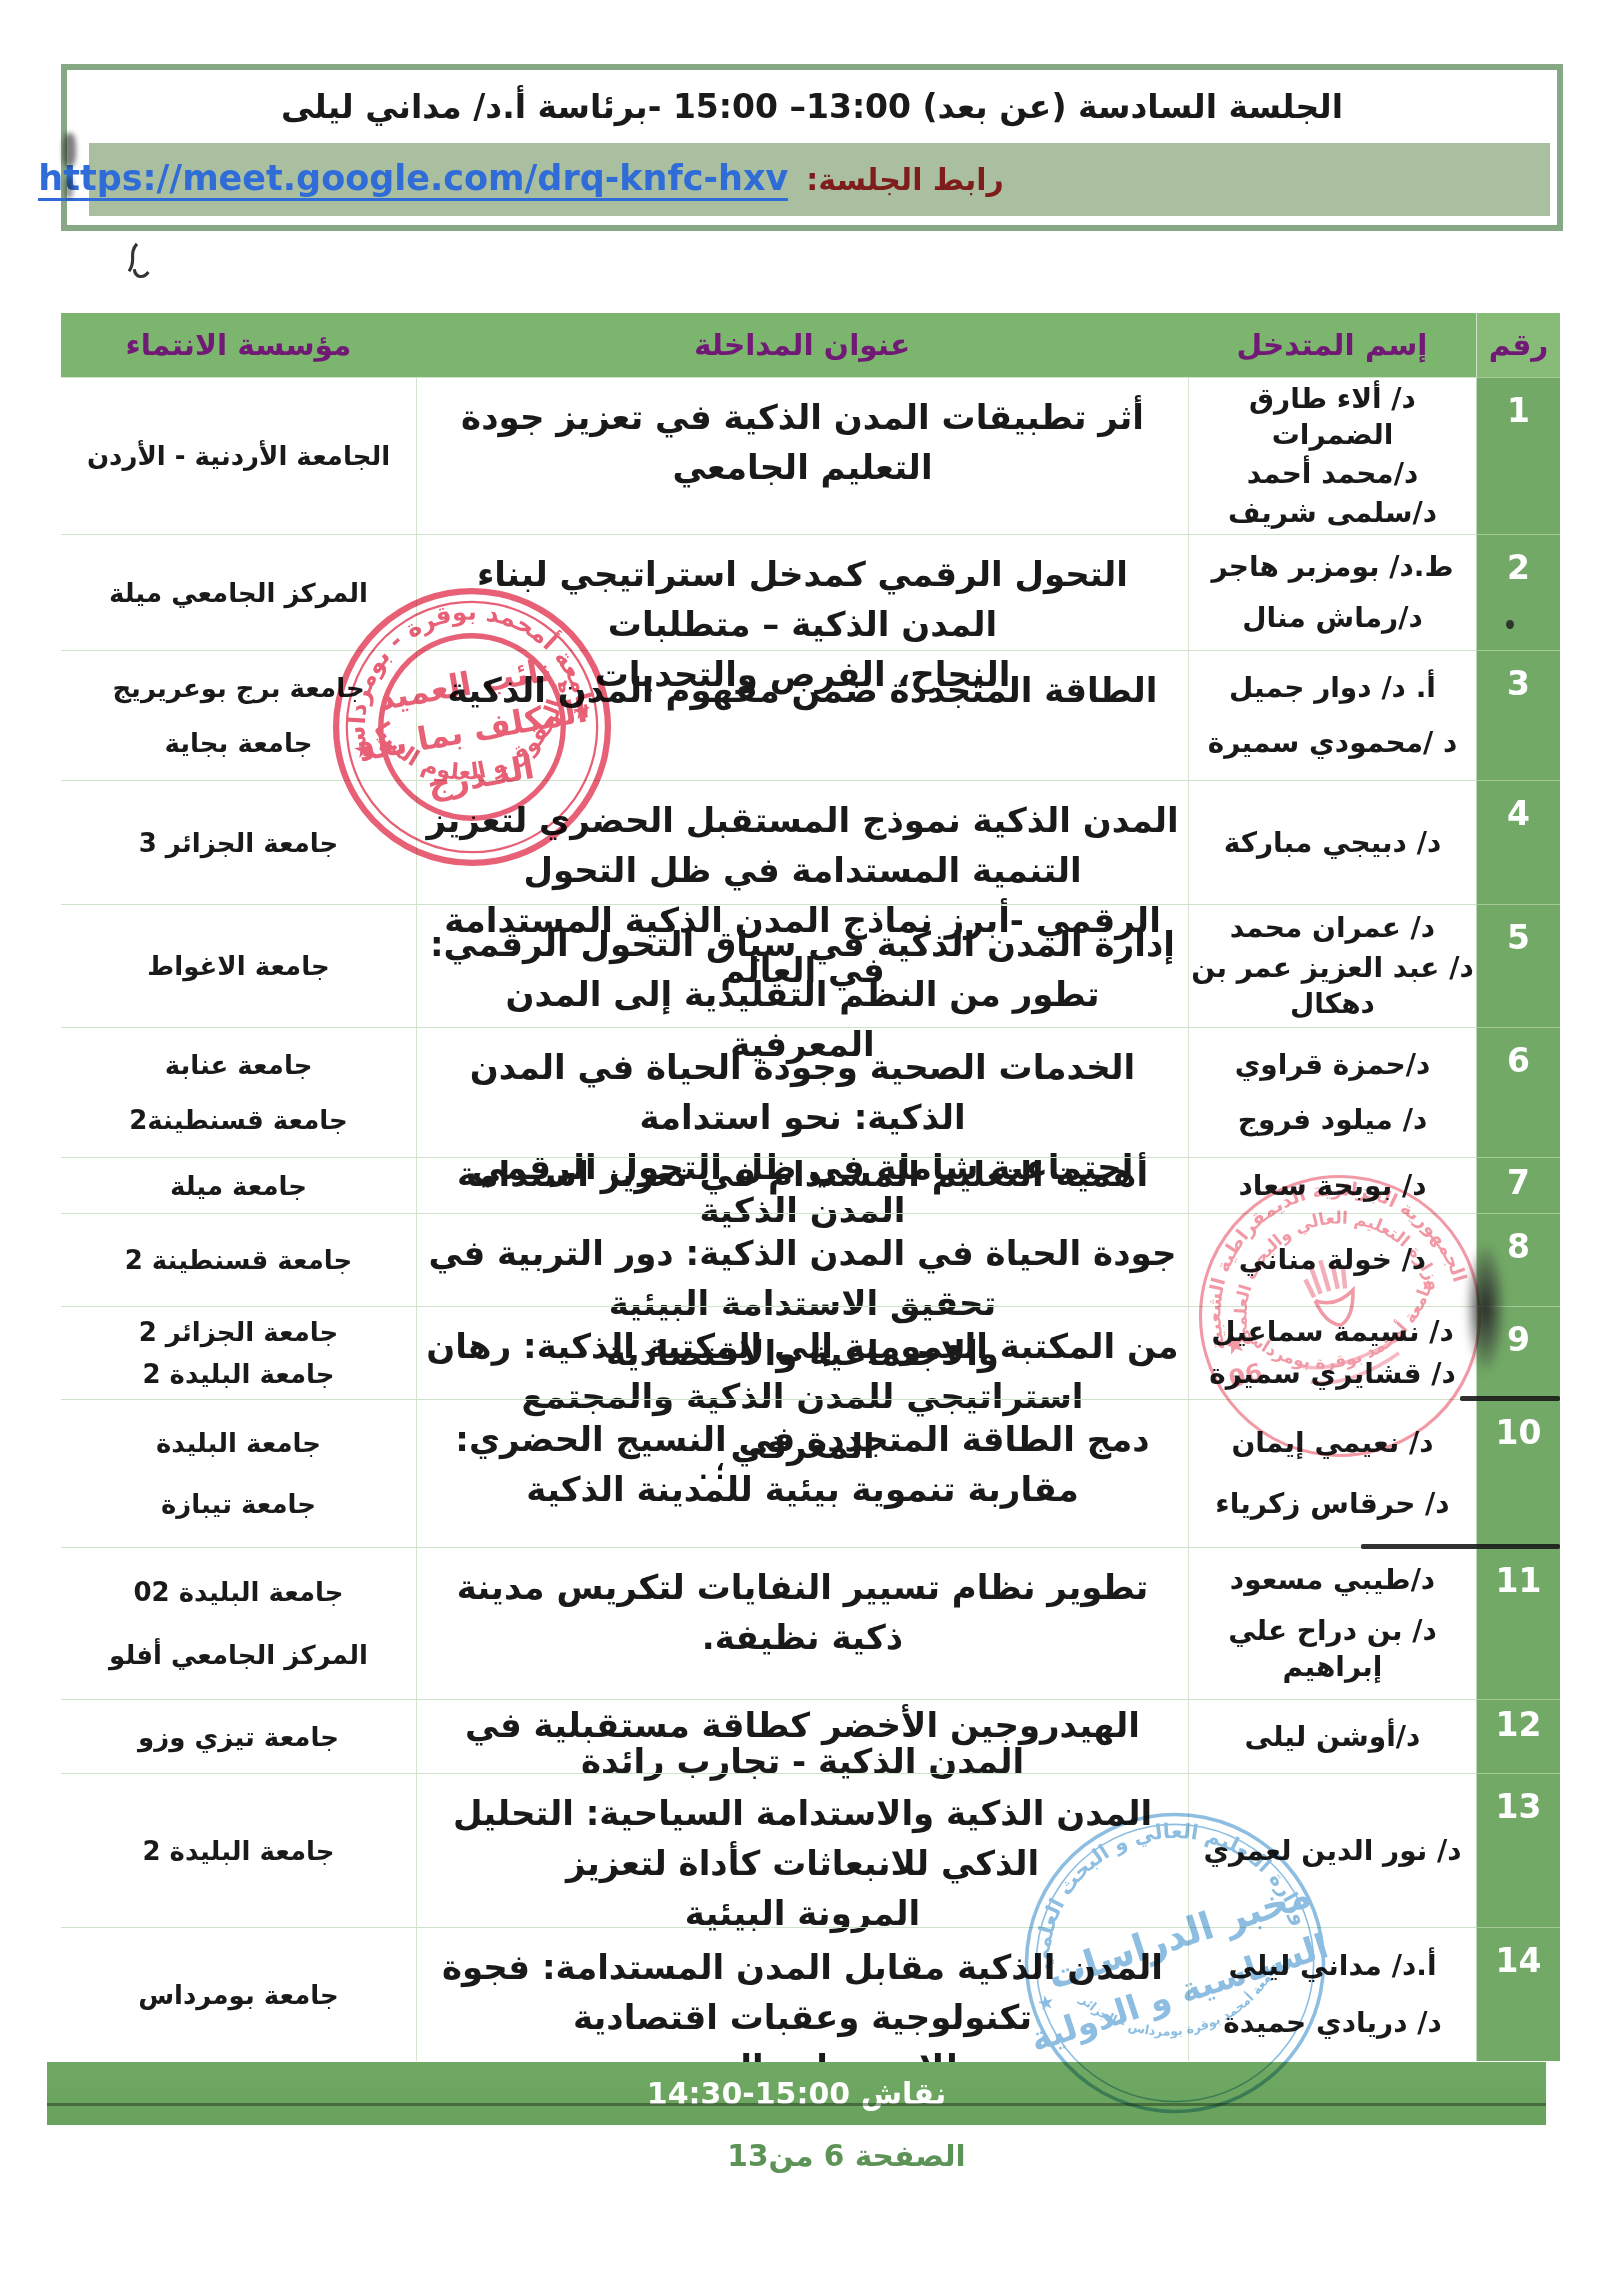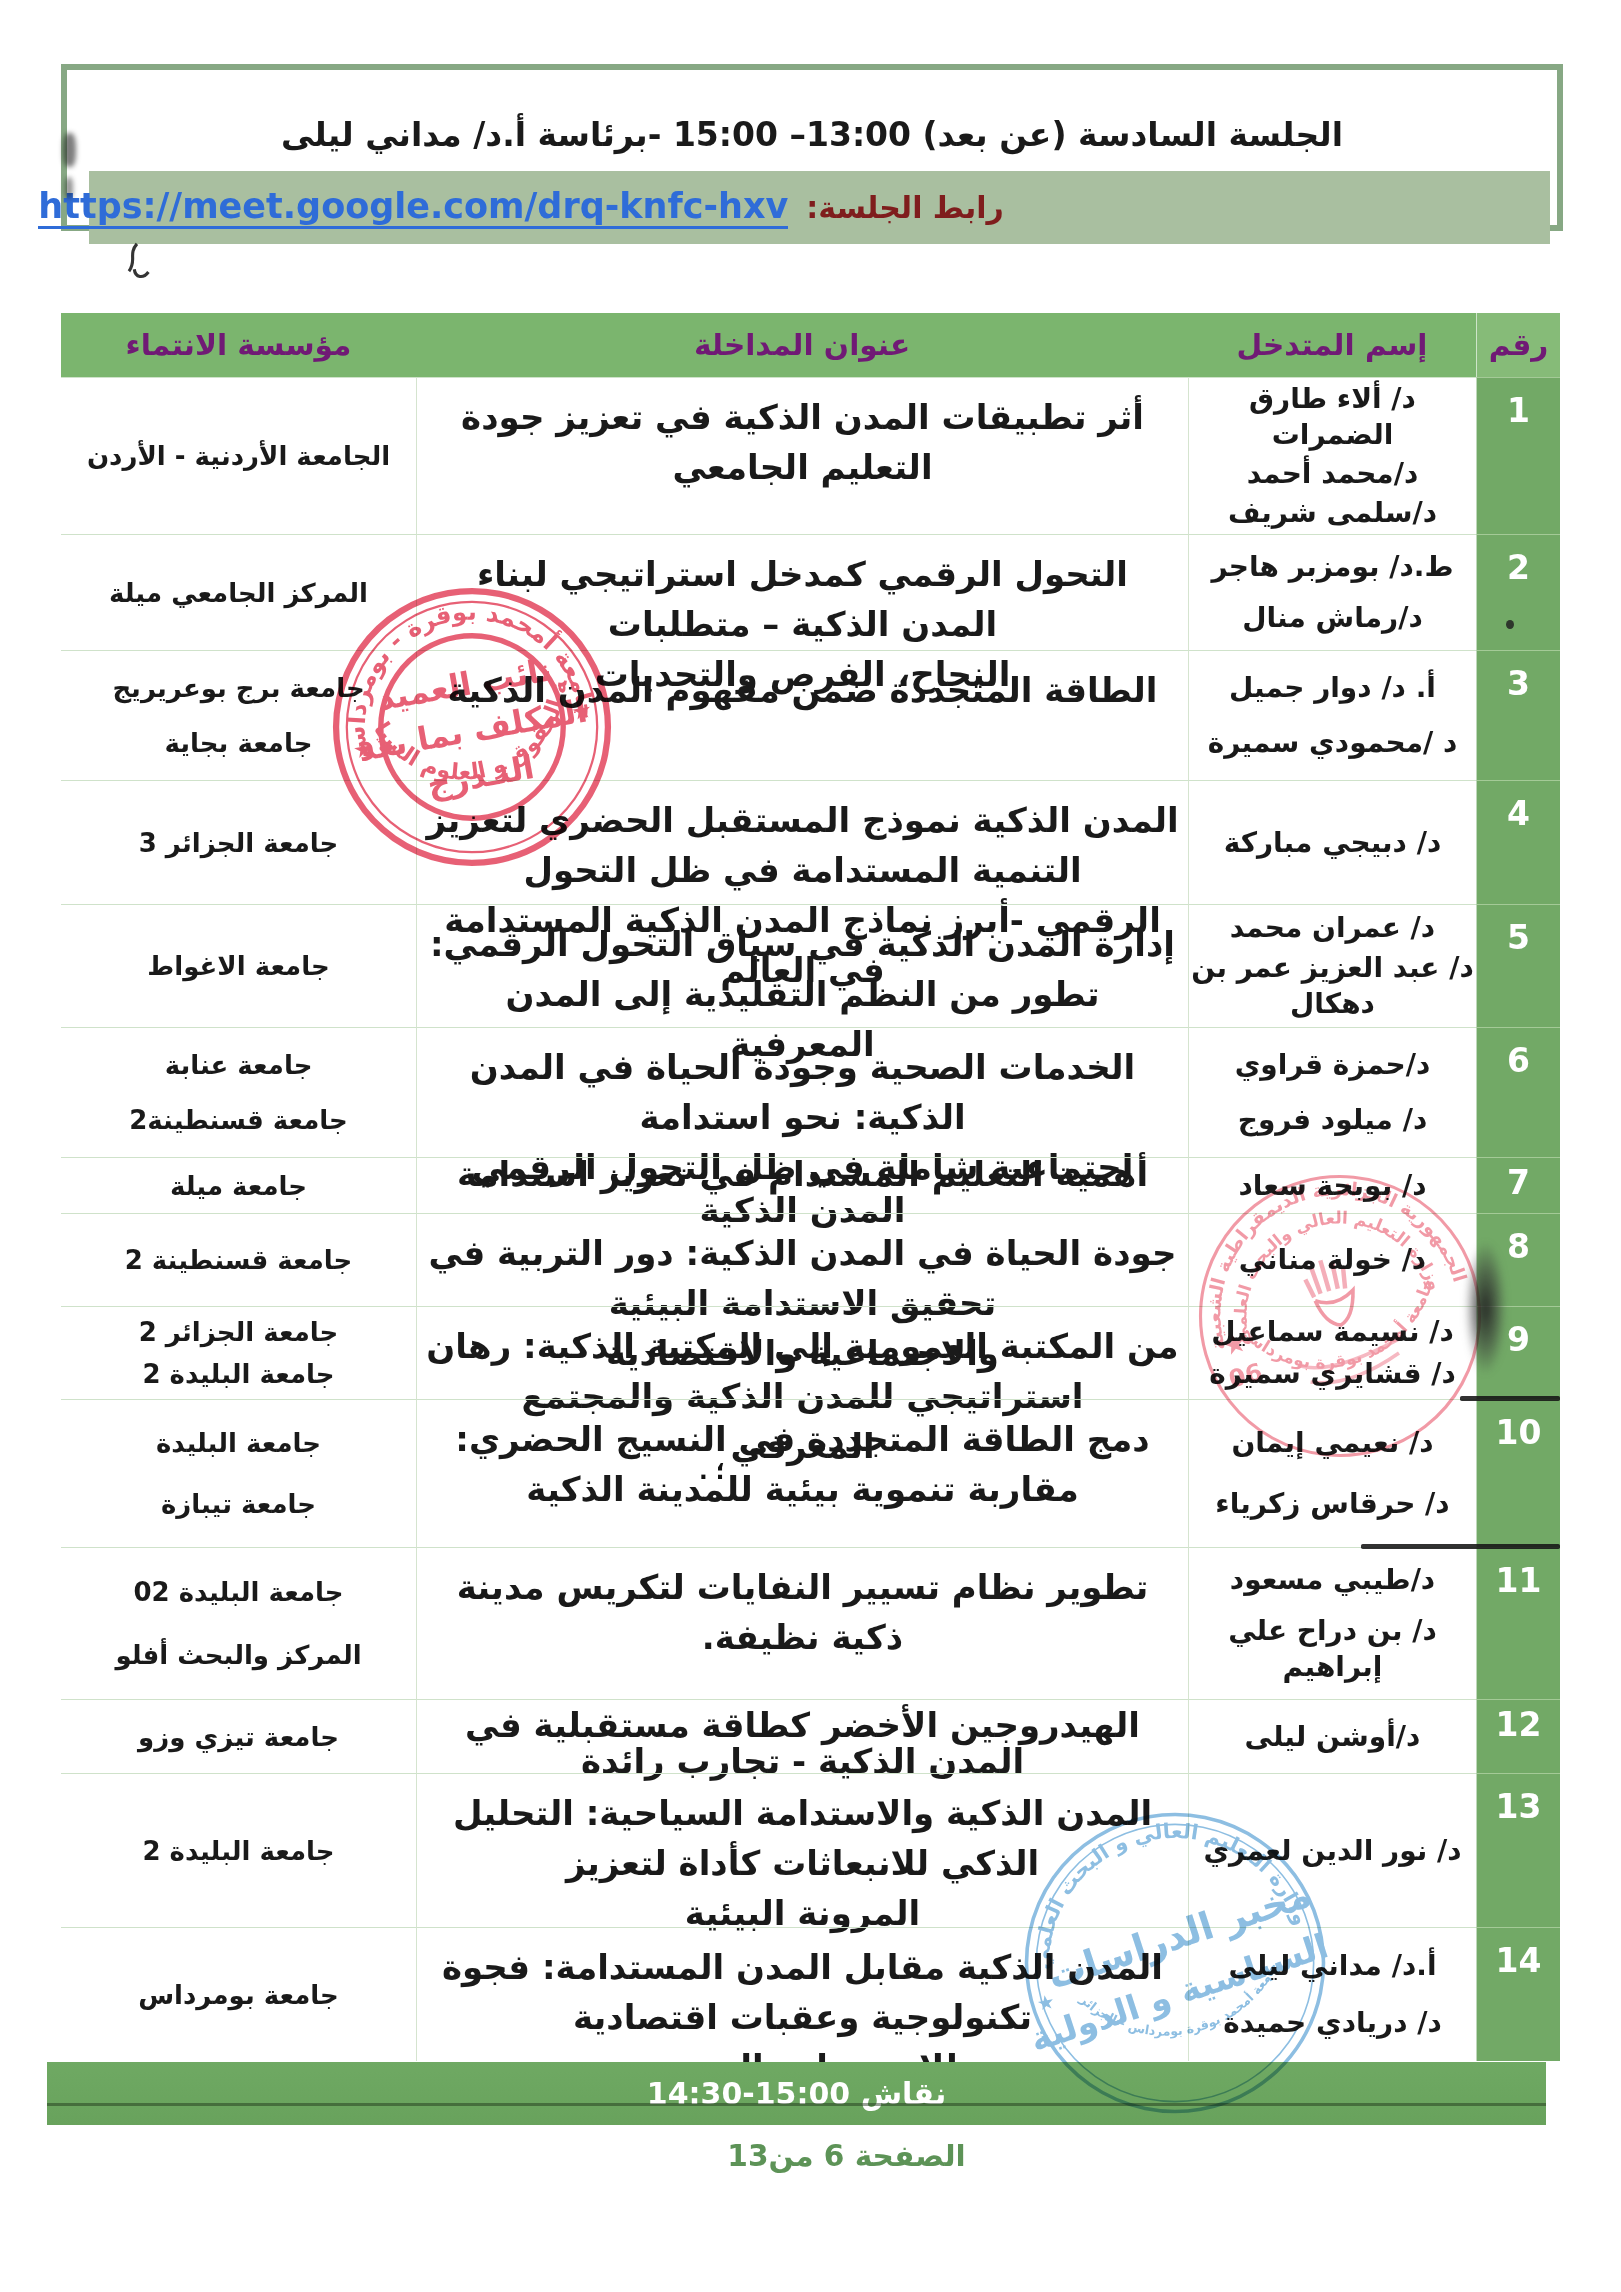--- a/index.html
+++ b/index.html
@@ -14,7 +14,7 @@
   }
   .session-title{
     height:73px;display:flex;align-items:center;justify-content:center;
-    font-size:33px;font-weight:700;letter-spacing:0.4px;white-space:nowrap;margin-top:28px;
+    font-size:33px;font-weight:700;letter-spacing:0.4px;white-space:nowrap;
   }
   .link-band{
     margin:0 7.2px 9px 21.5px;height:73px;background:#a9bfa0;

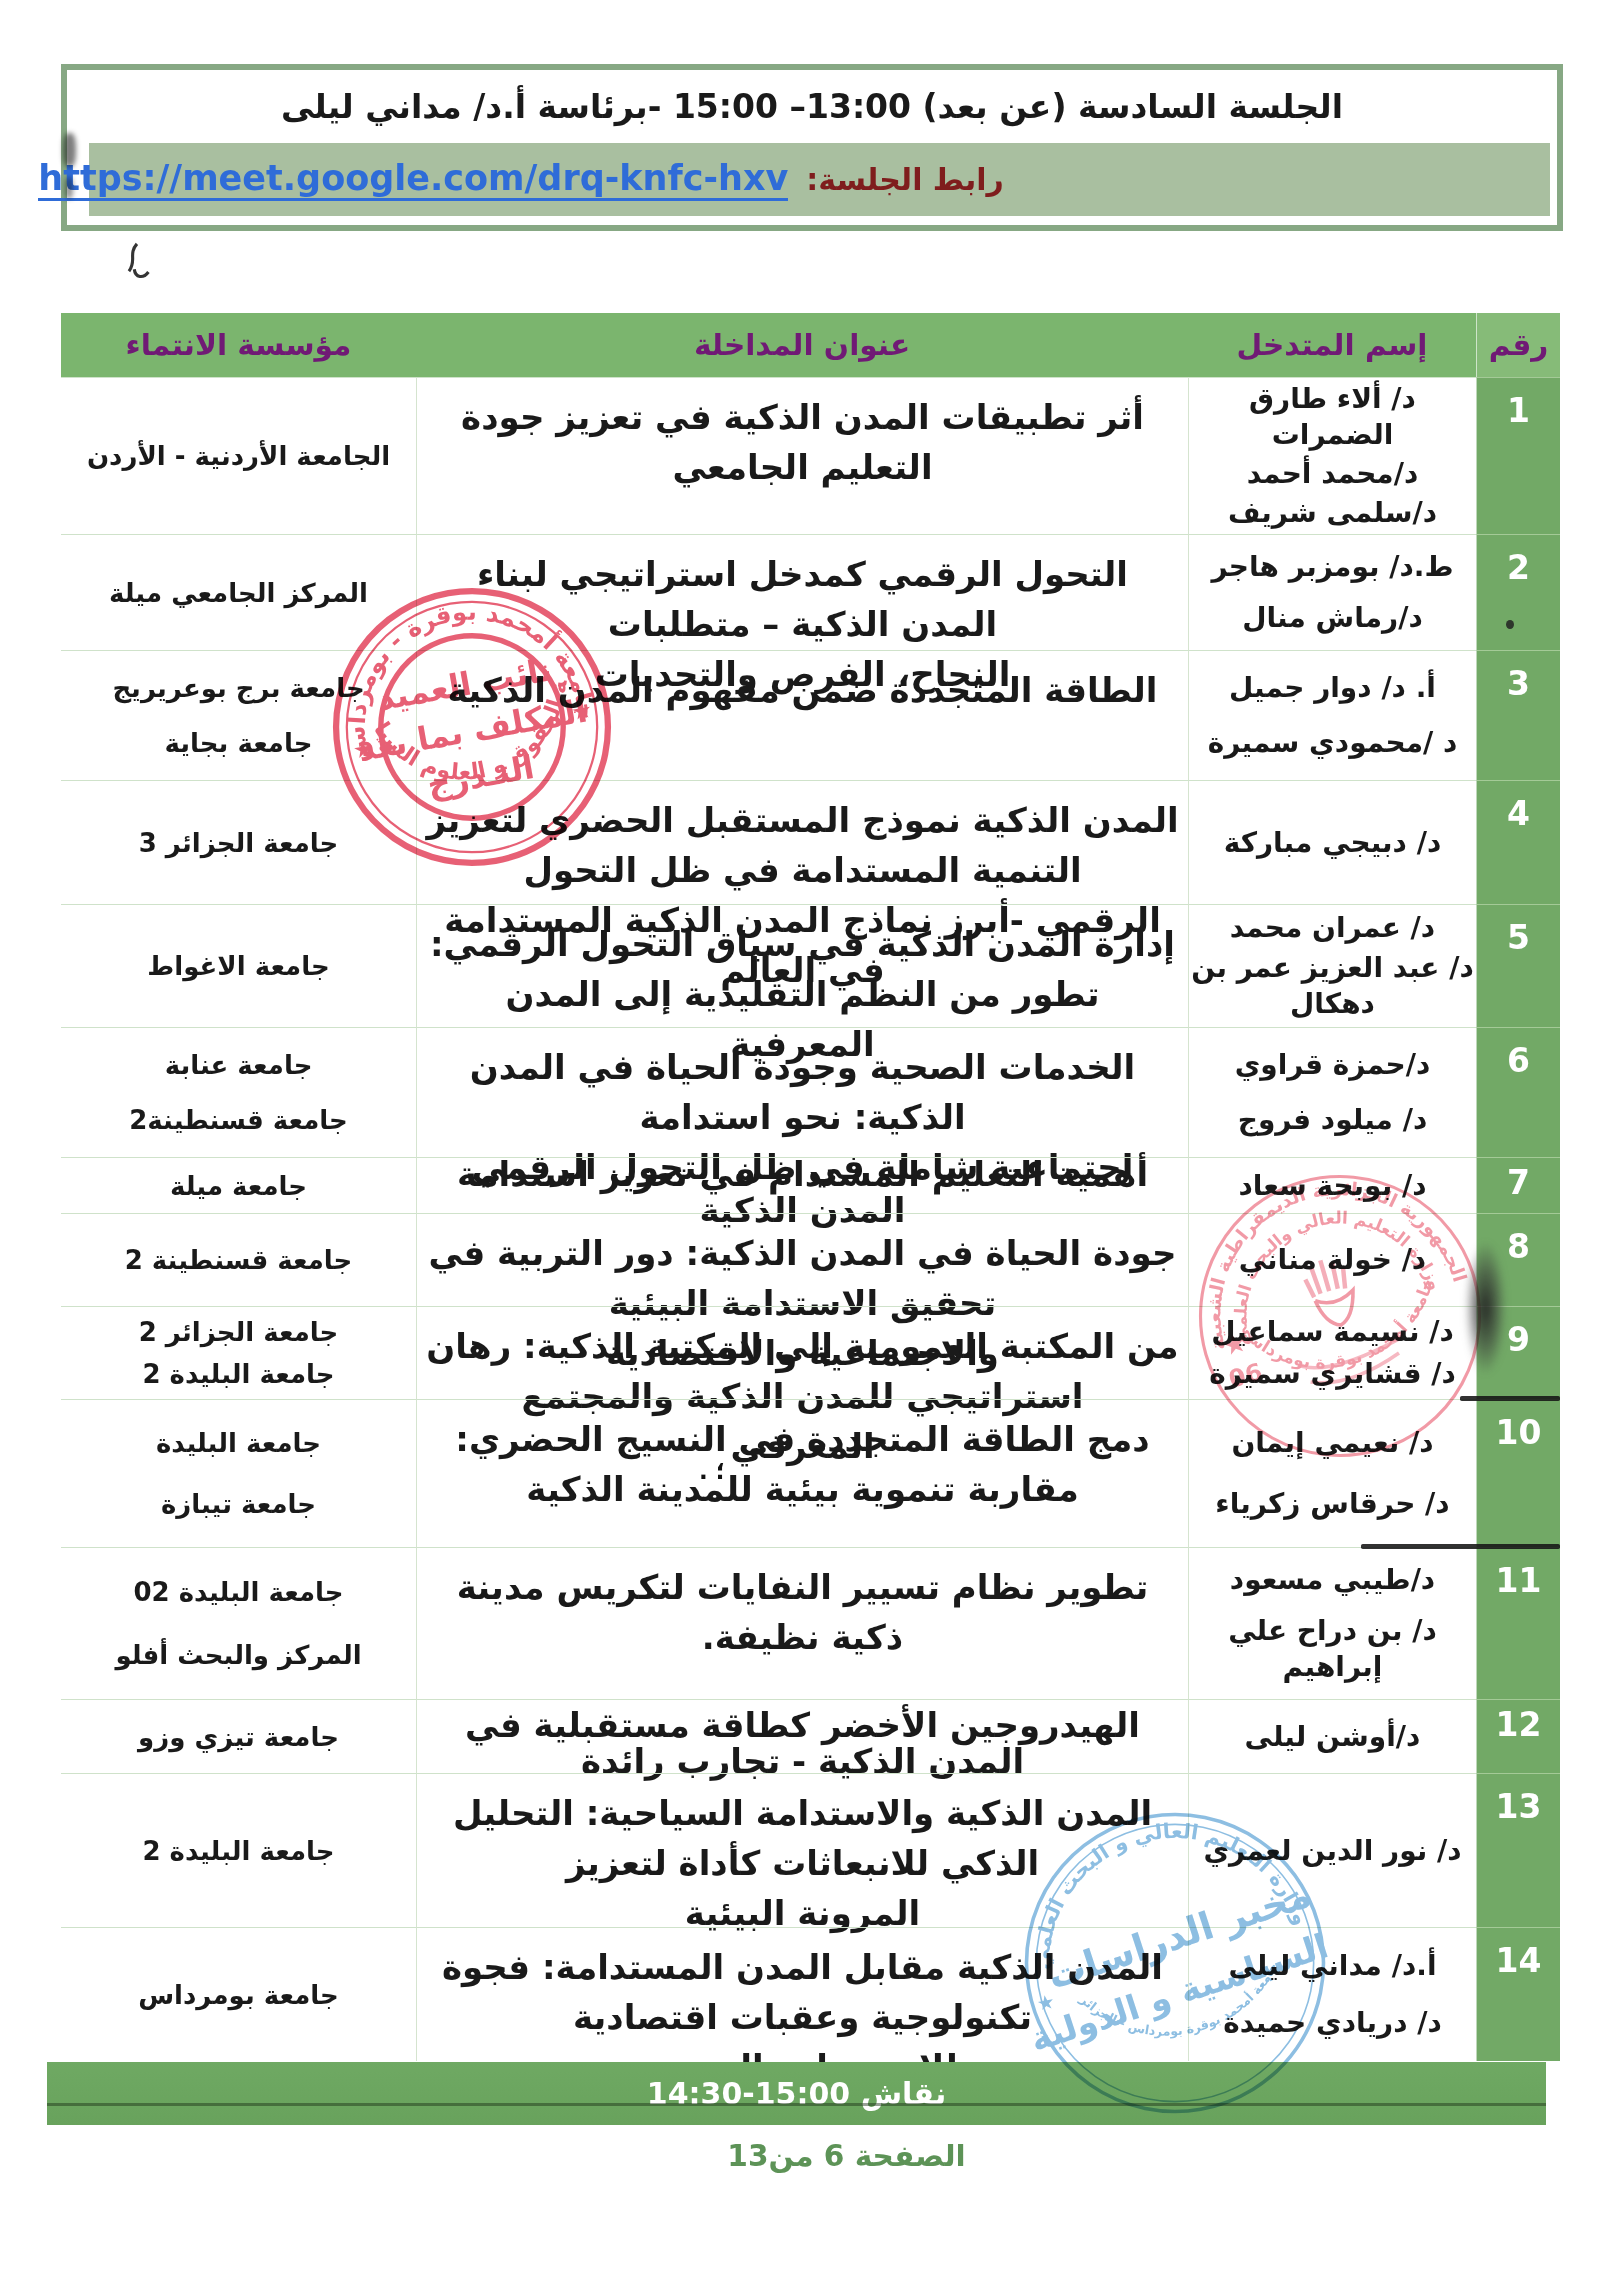--- a/index.html
+++ b/index.html
@@ -250,7 +250,7 @@
           </div>
           <div class="cell c-aff w-aff">
             <span>جامعة البليدة 02</span>
-            <span>المركز والبحث أفلو</span>
+            <span>المركز الجامعي أفلو</span>
           </div>
         </div>
         <div class="trow compact" style="height: 74px;">

